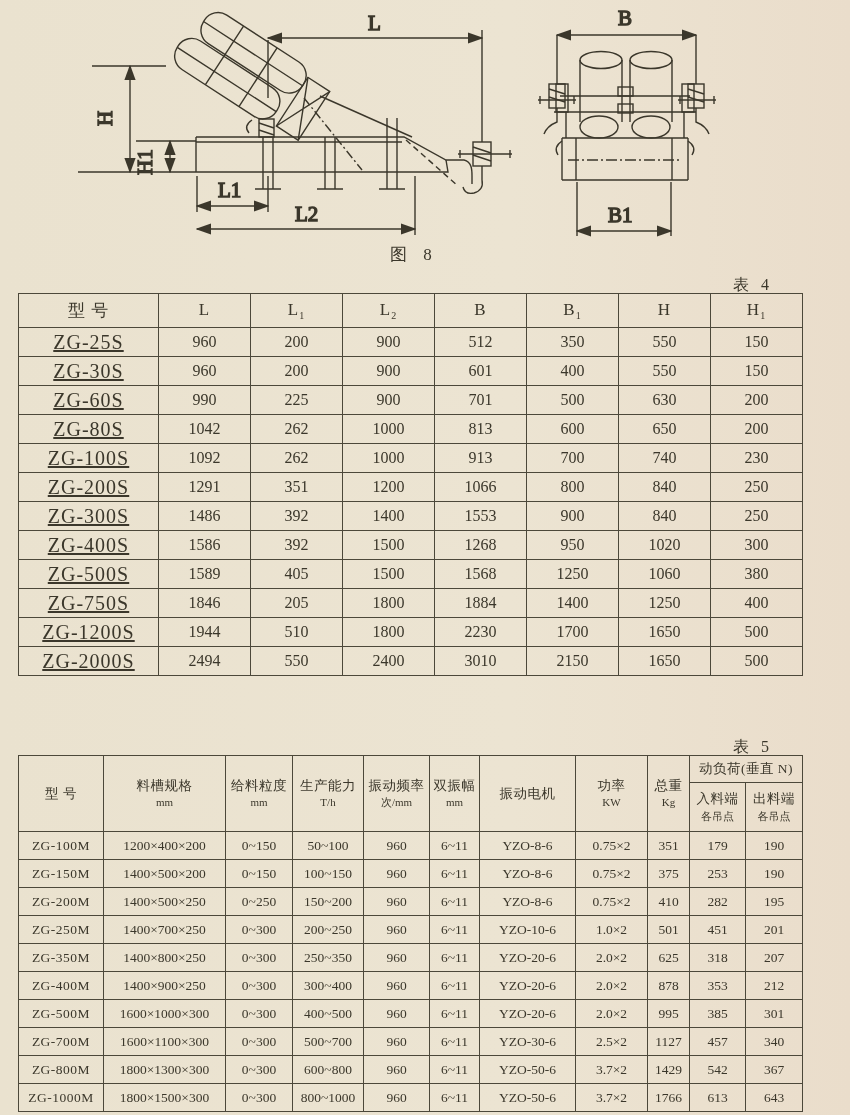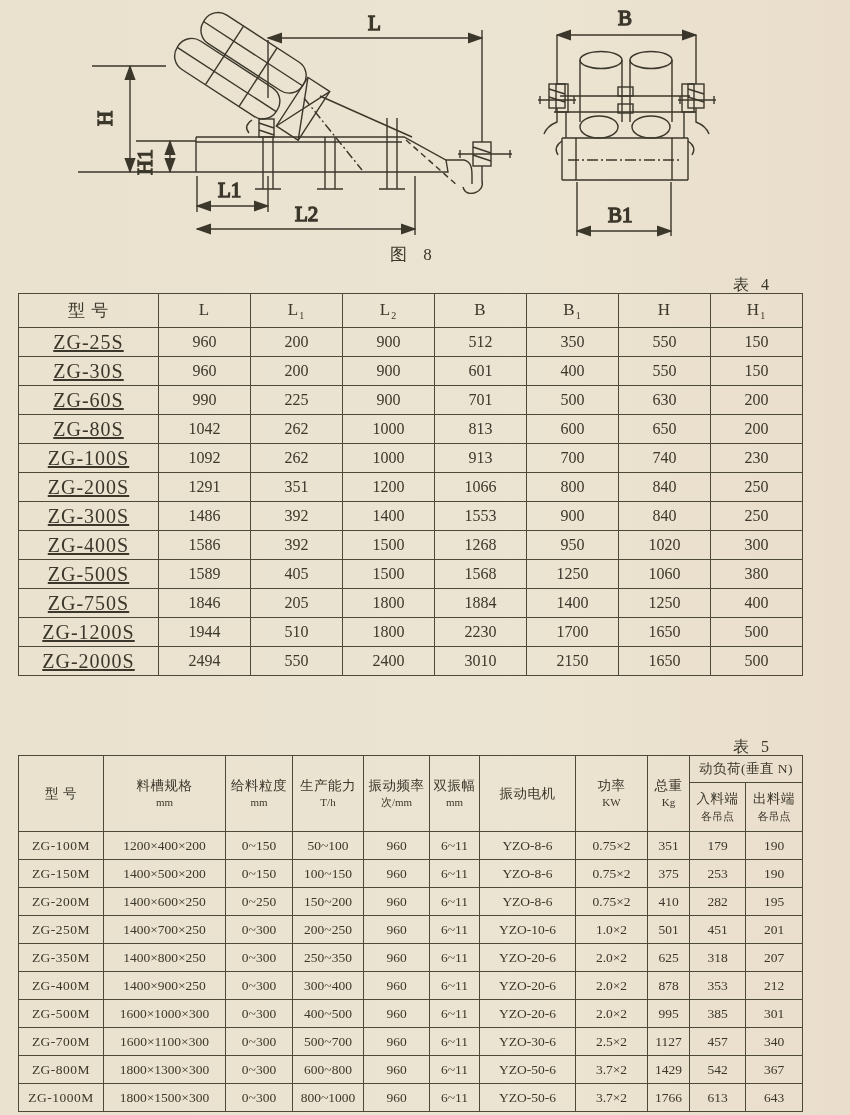--- a/index.html
+++ b/index.html
@@ -357,7 +357,7 @@
         </tr>
         <tr>
           <td>ZG-200M</td>
-          <td>1400×600×250</td>
+          <td>1400×500×250</td>
           <td>0~250</td>
           <td>150~200</td>
           <td>960</td>

